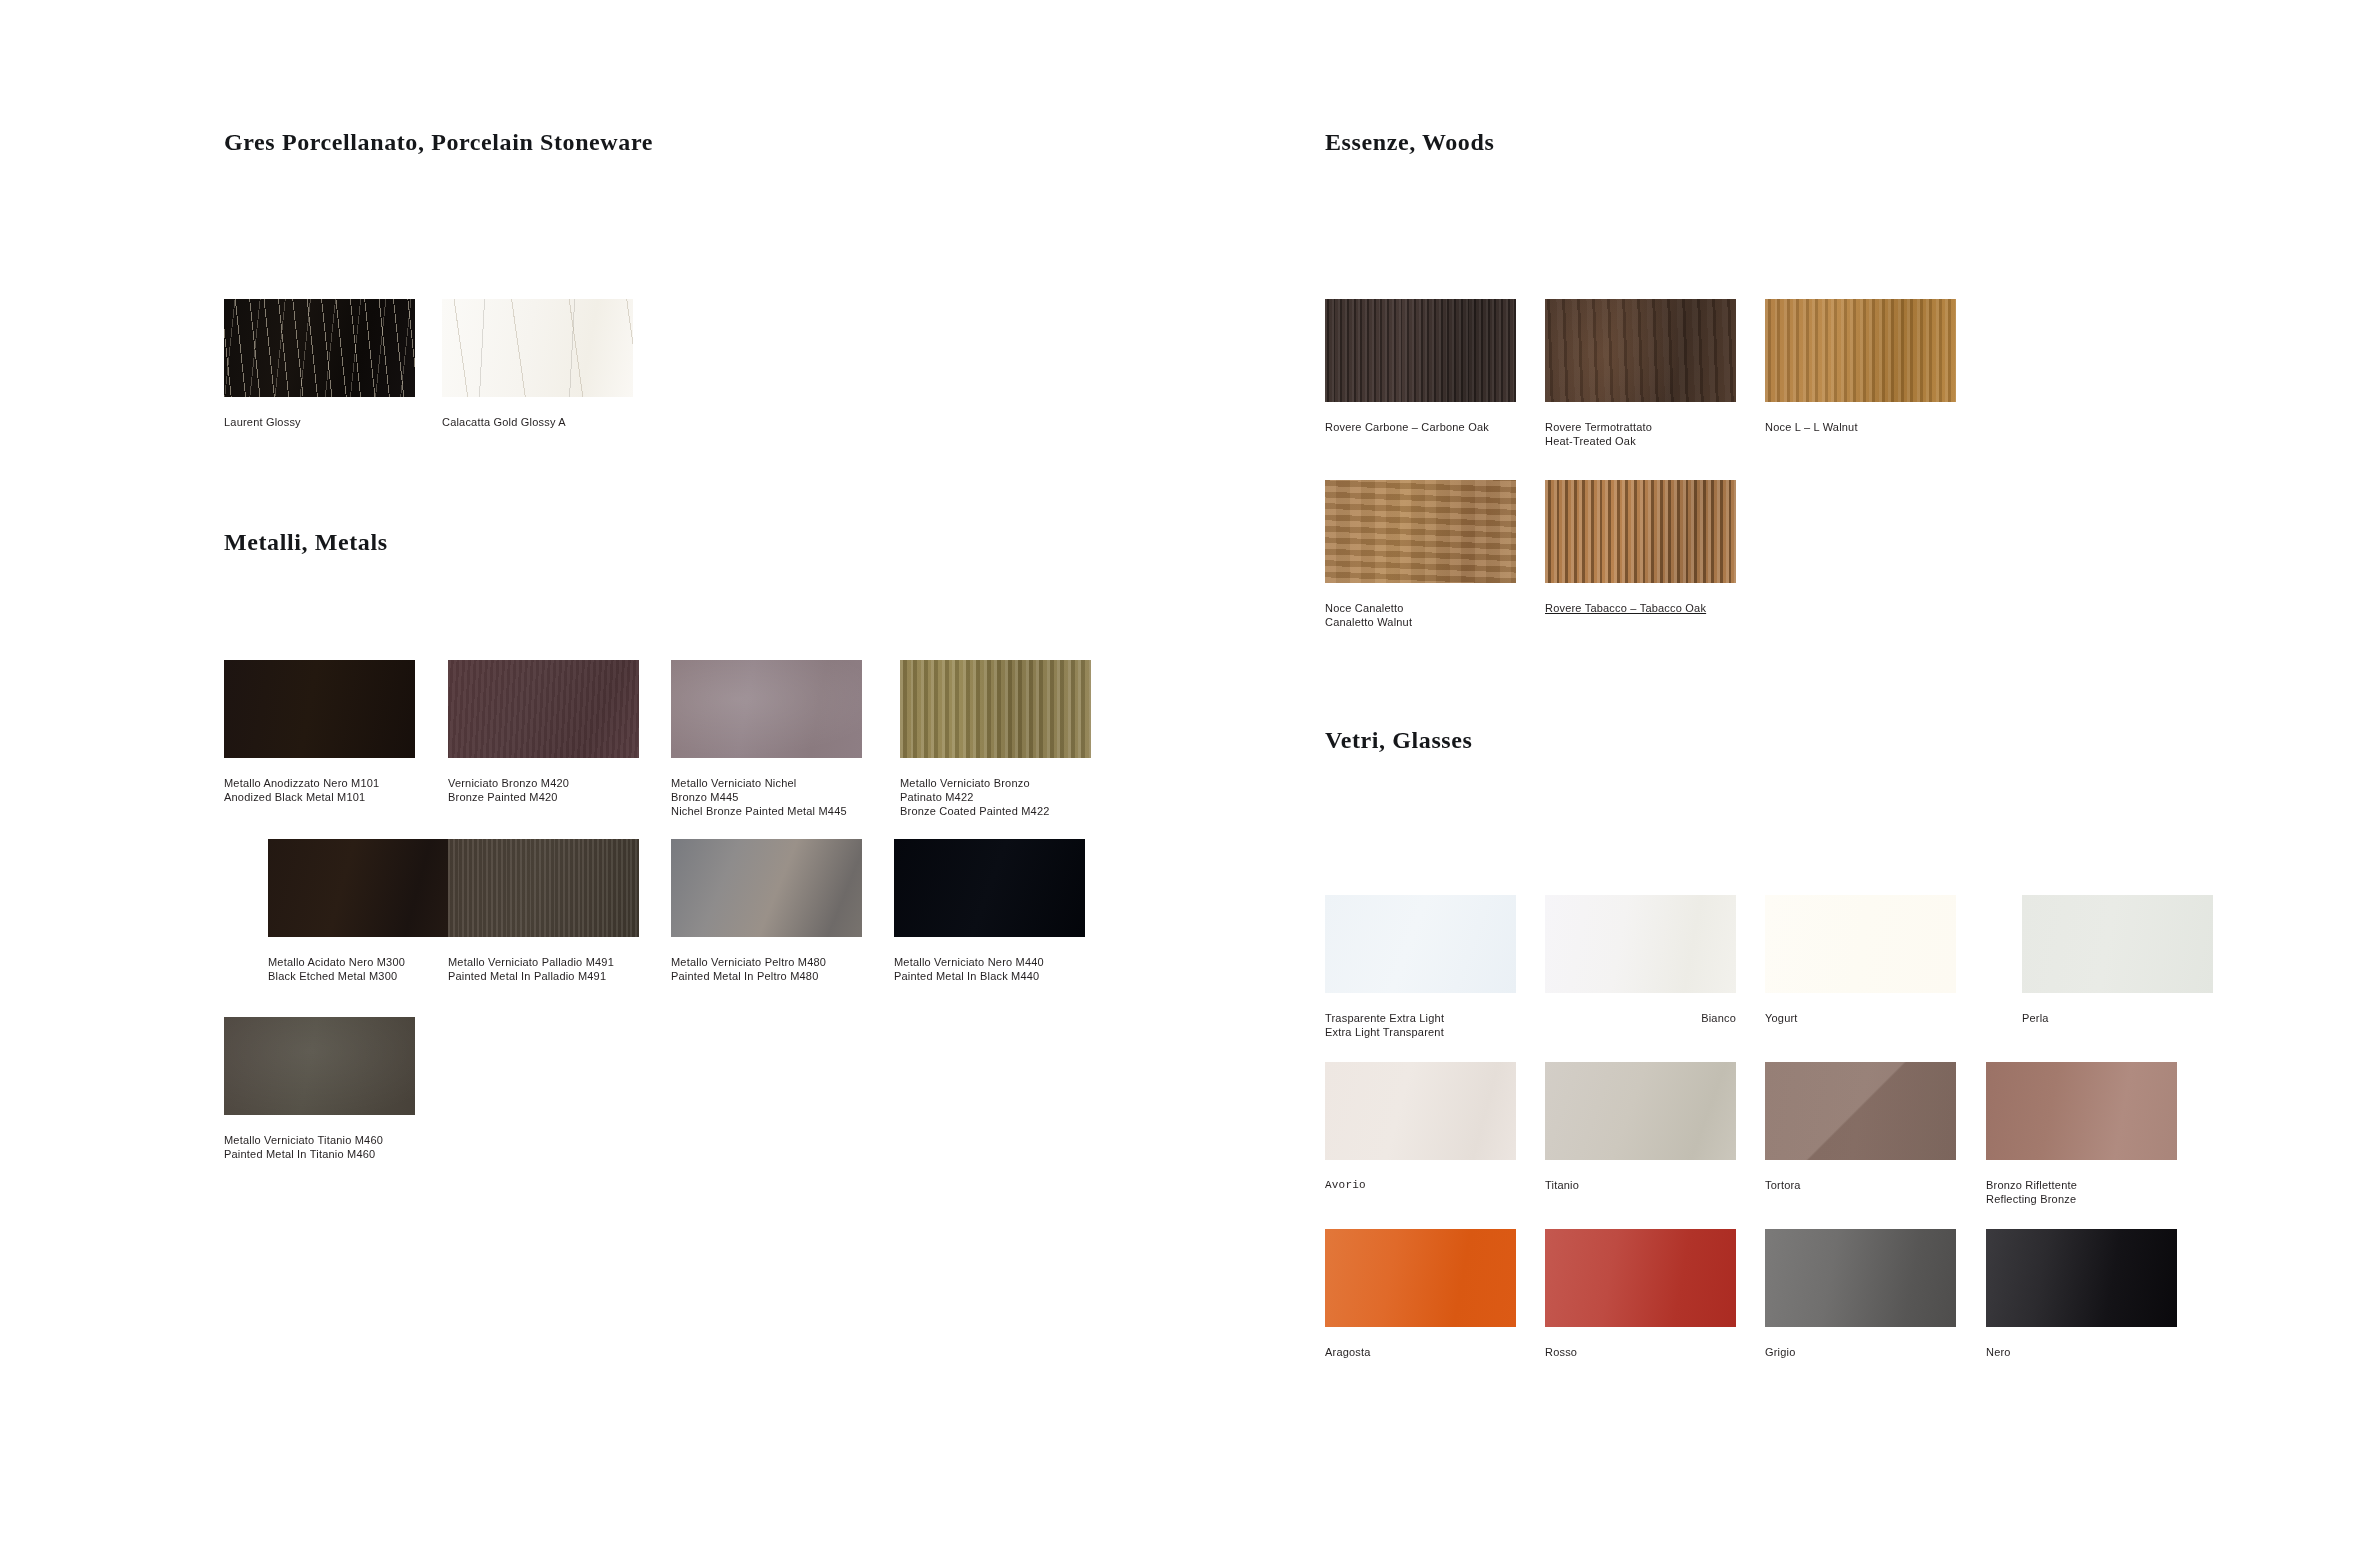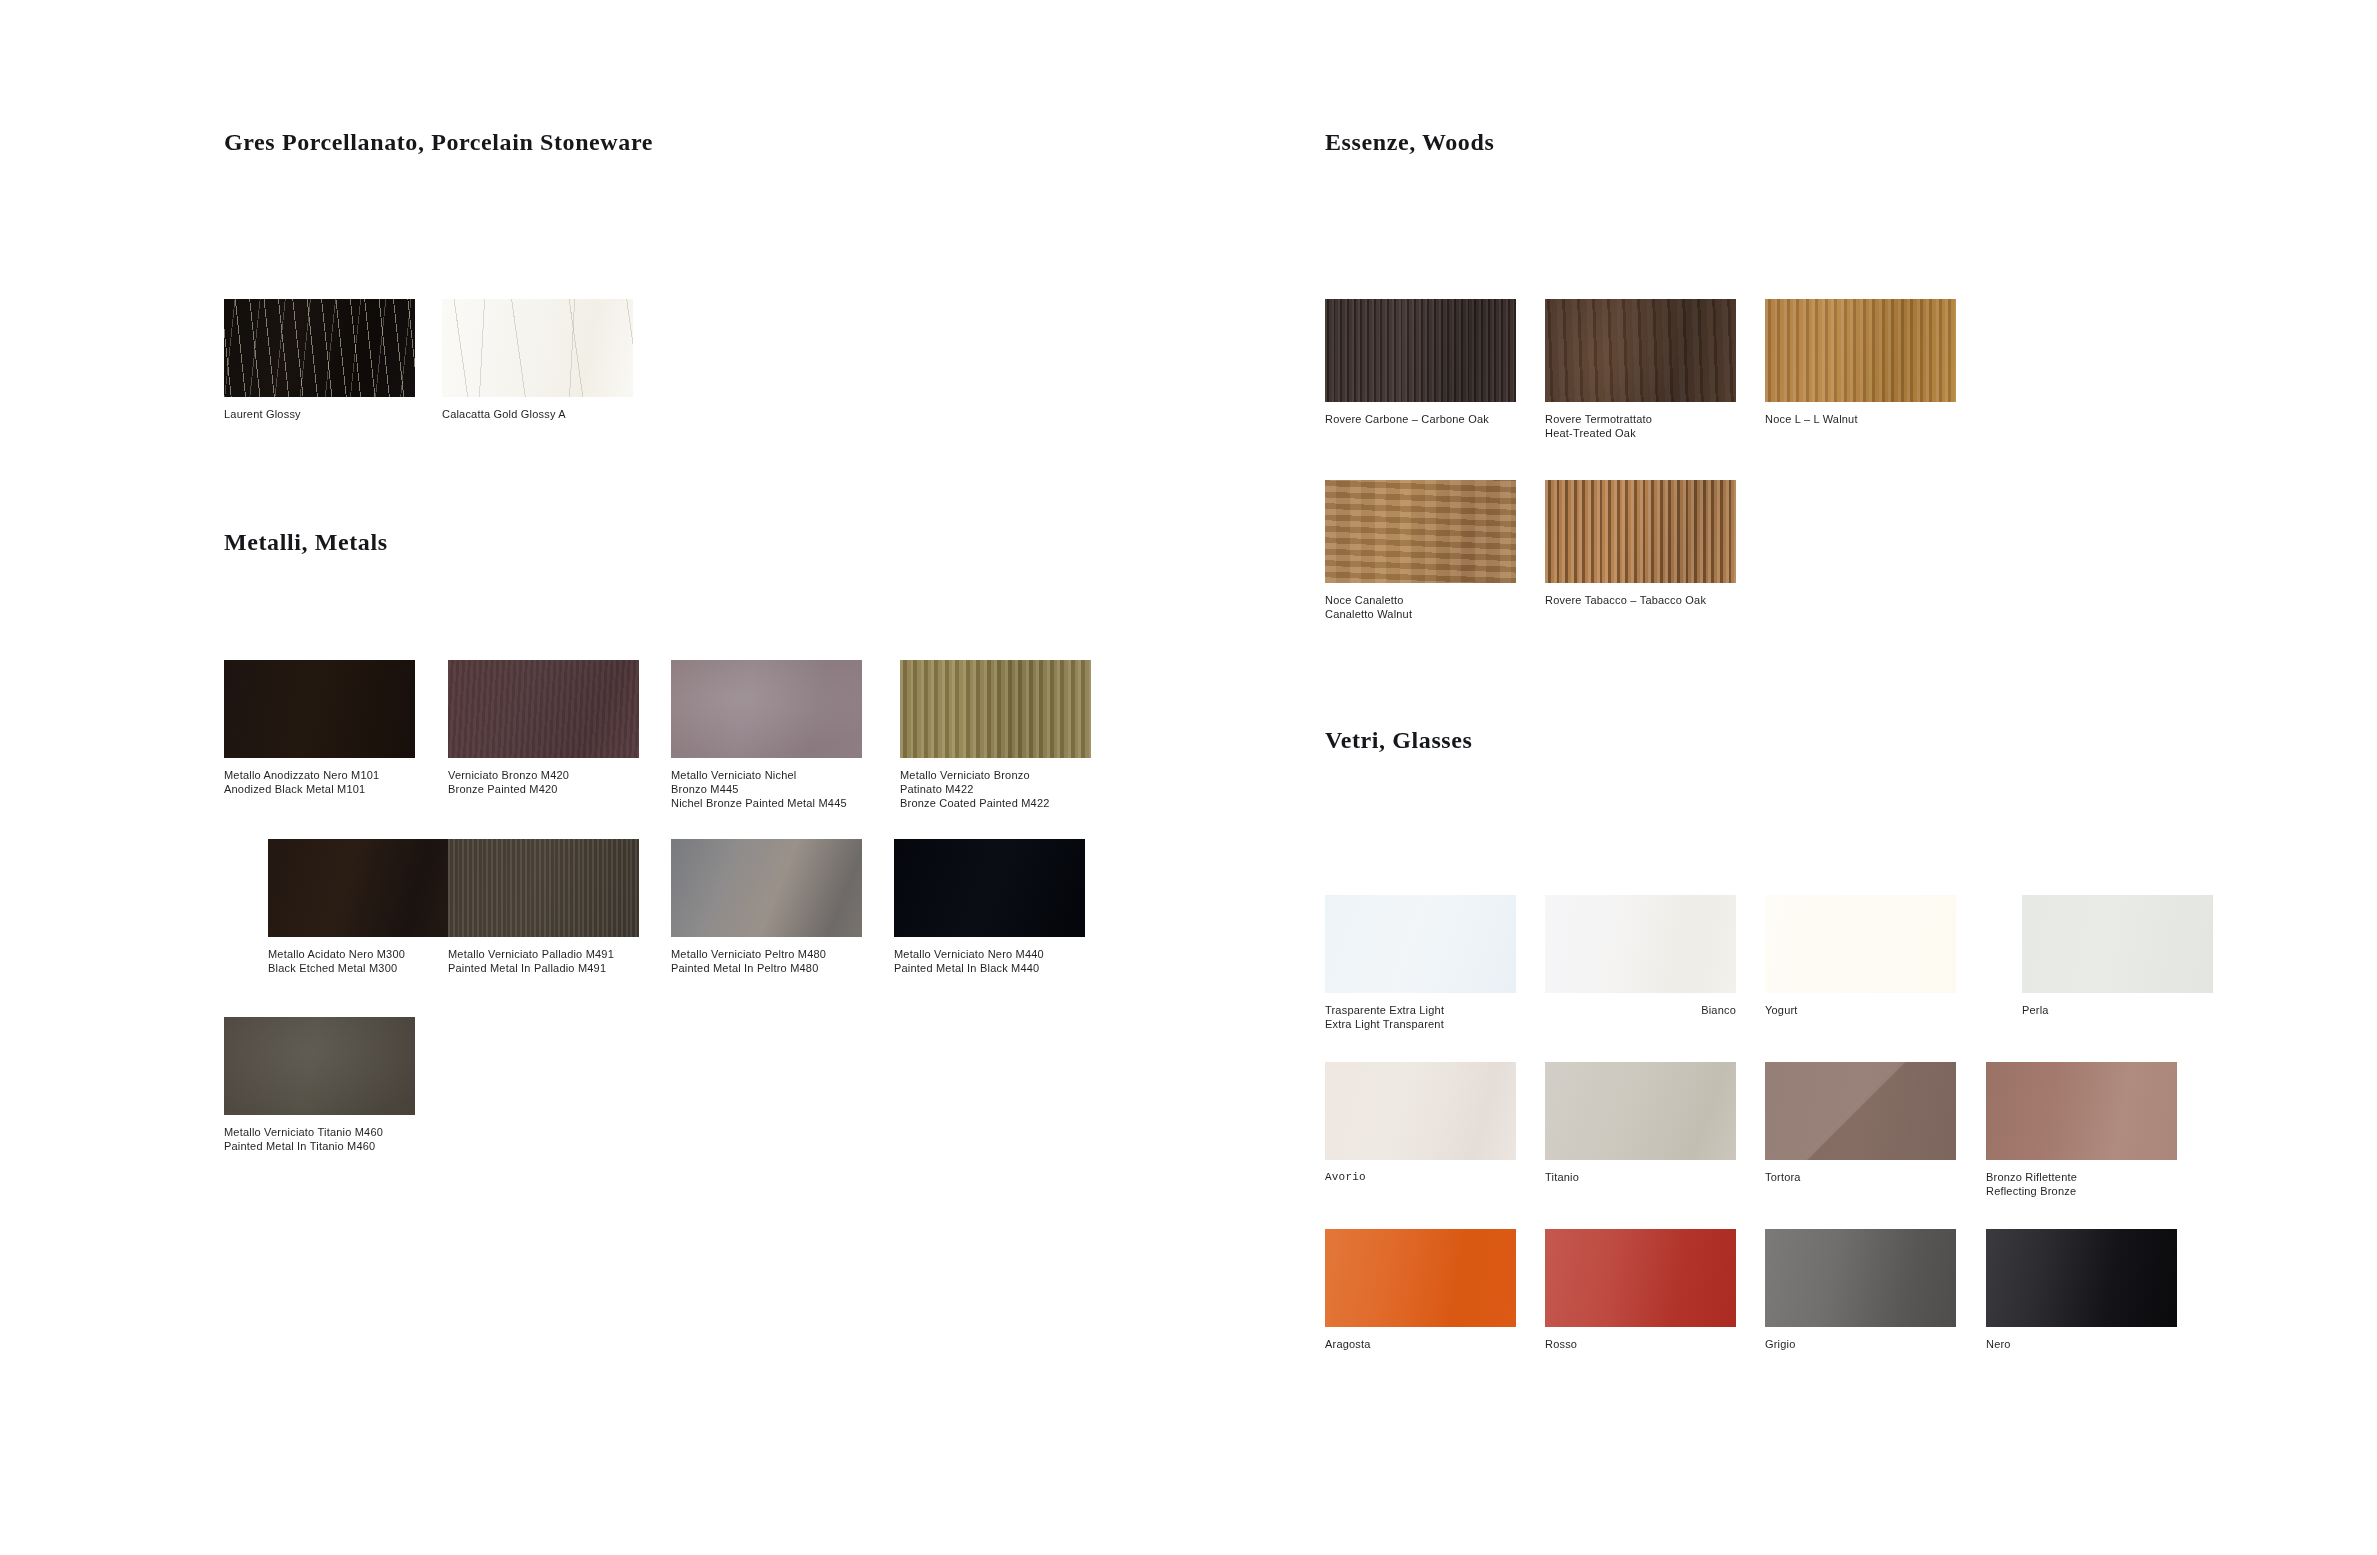--- a/index.html
+++ b/index.html
@@ -36,7 +36,7 @@
   }
   .chip.tall{height:103px;}
   .cap{
-    margin-top:10px;
+    margin-top:18px;
     font-size:11px;
     line-height:14px;
     color:#231f20;

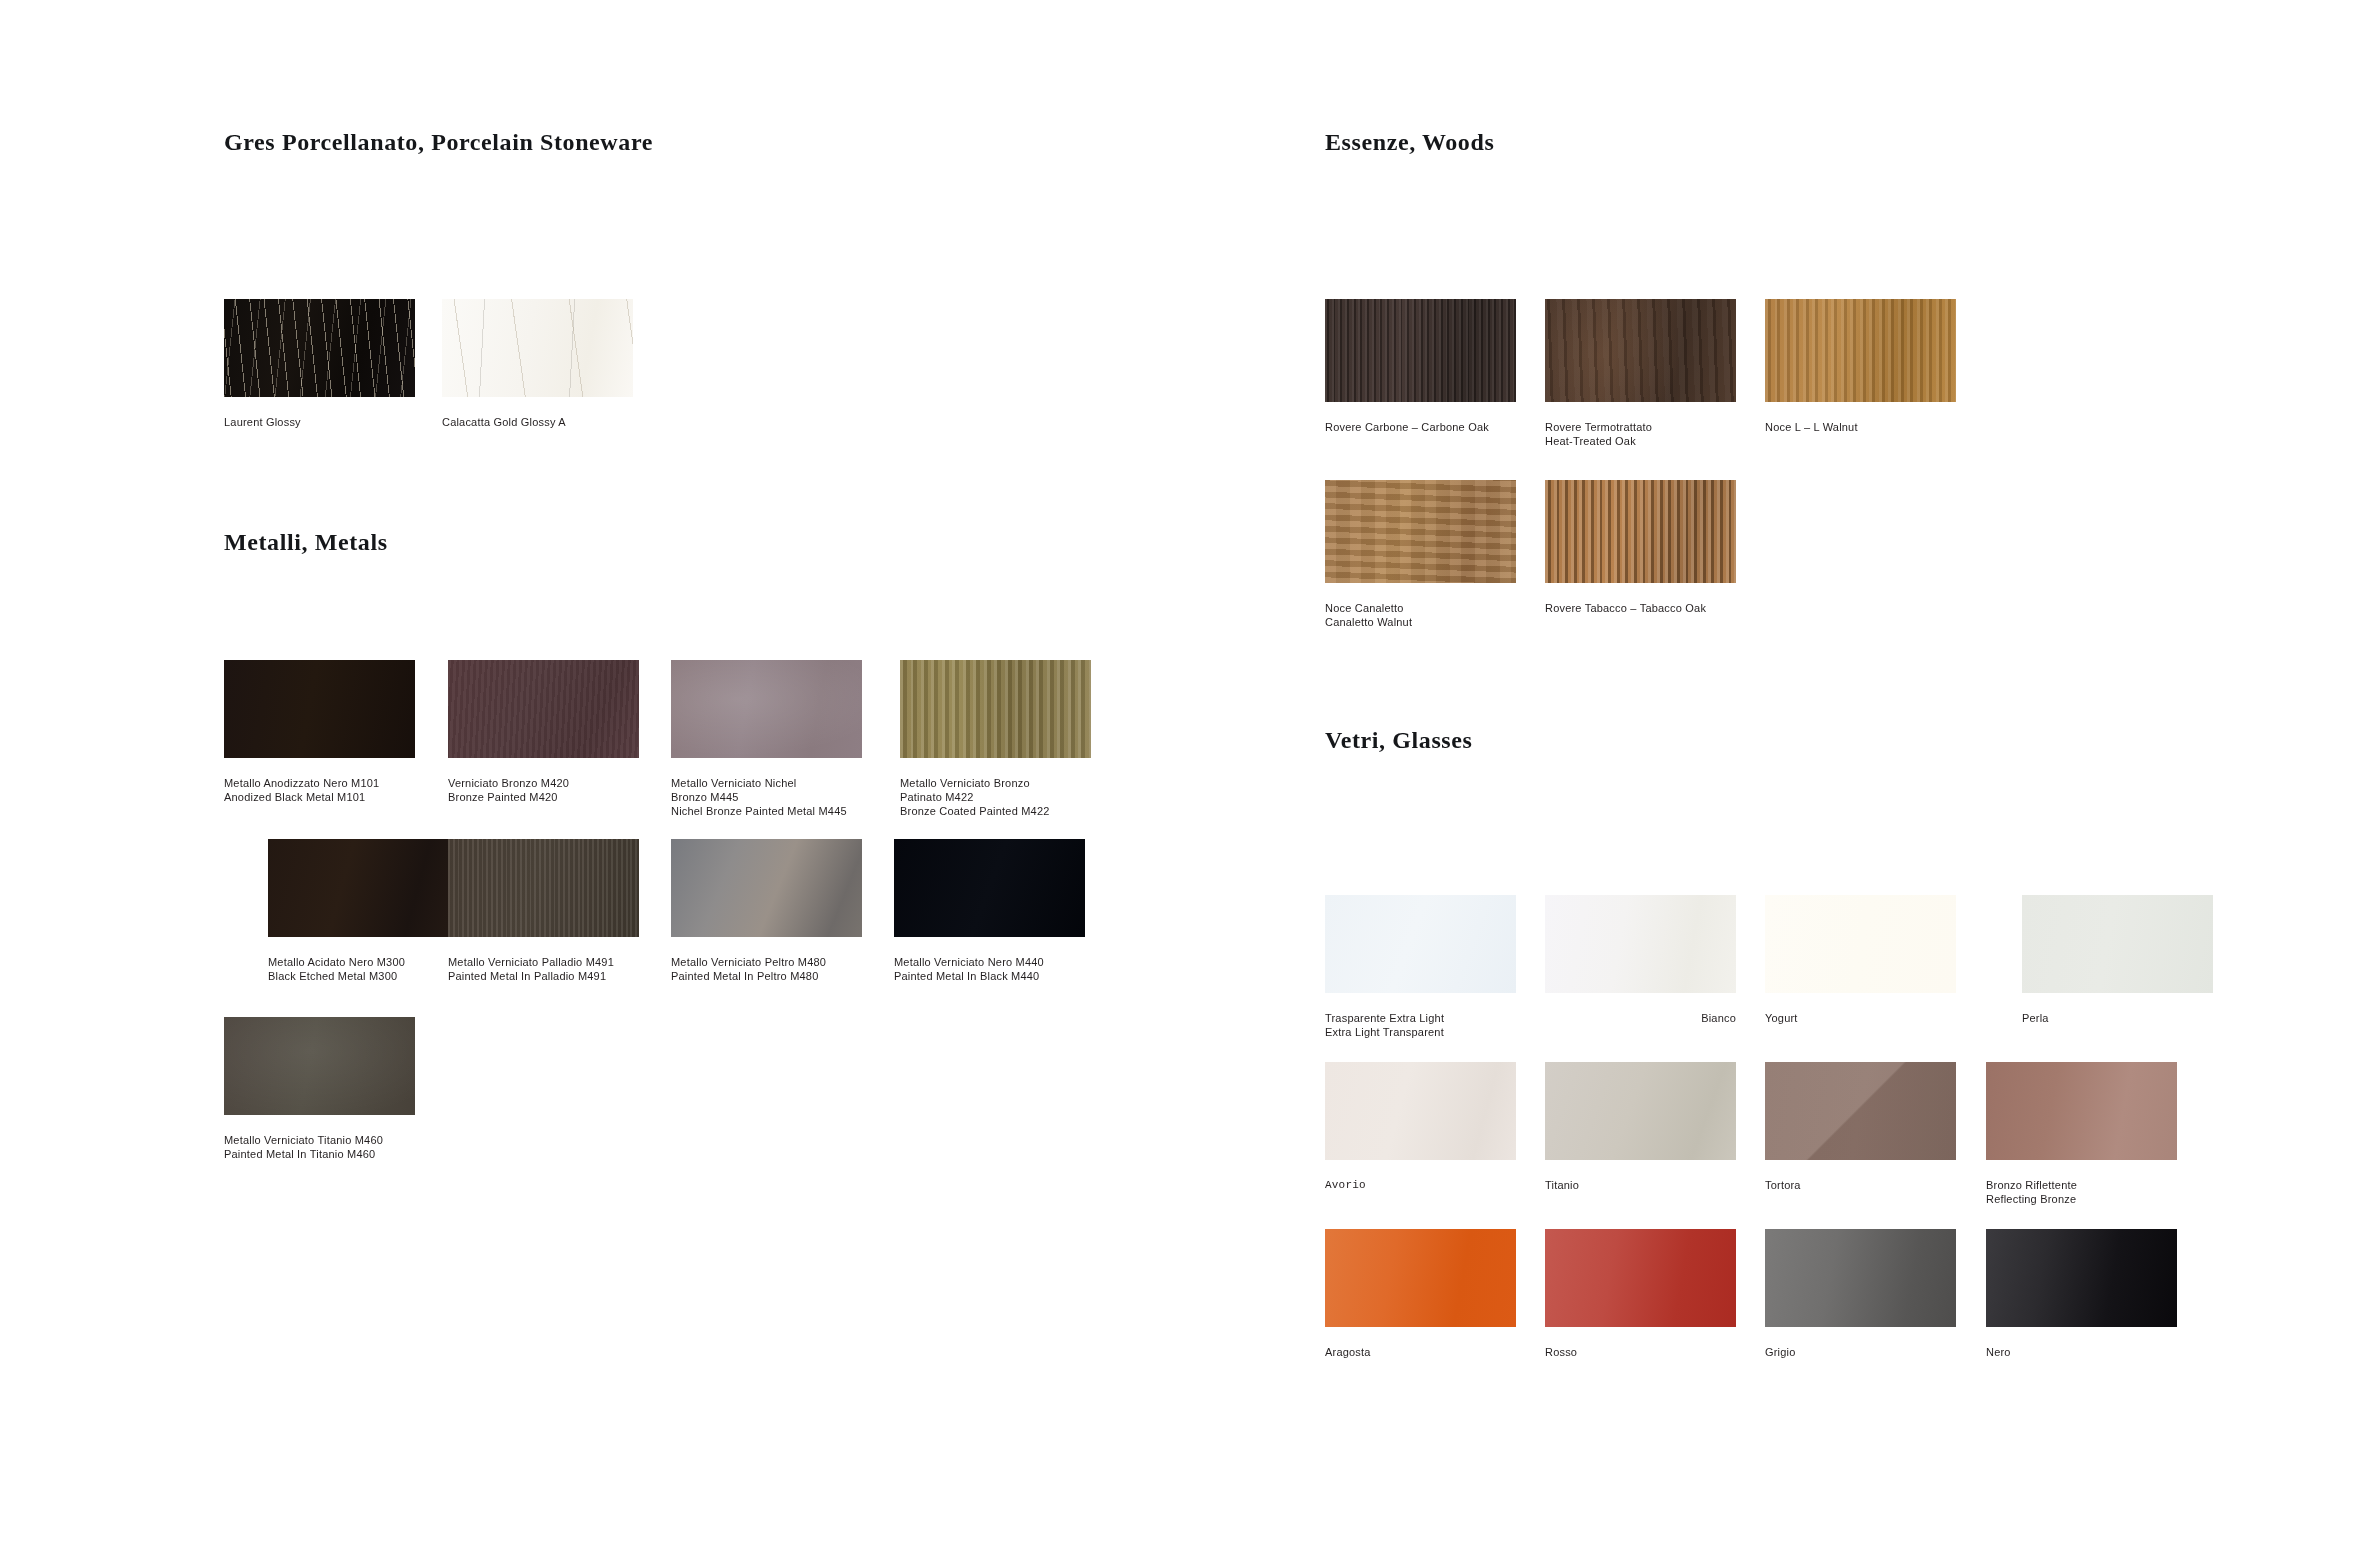--- a/index.html
+++ b/index.html
@@ -236,7 +236,7 @@
         <div class="cap">Noce Canaletto
 Canaletto Walnut</div>
       </div>
-      <div class="cell" style="left:1545px;top:467px;">
+      <div class="cell" style="left:1545px;top:467px;text-decoration:underline;">
         <span class="chip tall tx-tabacco"></span>
         <div class="cap">Rovere Tabacco – Tabacco Oak</div>
       </div>

